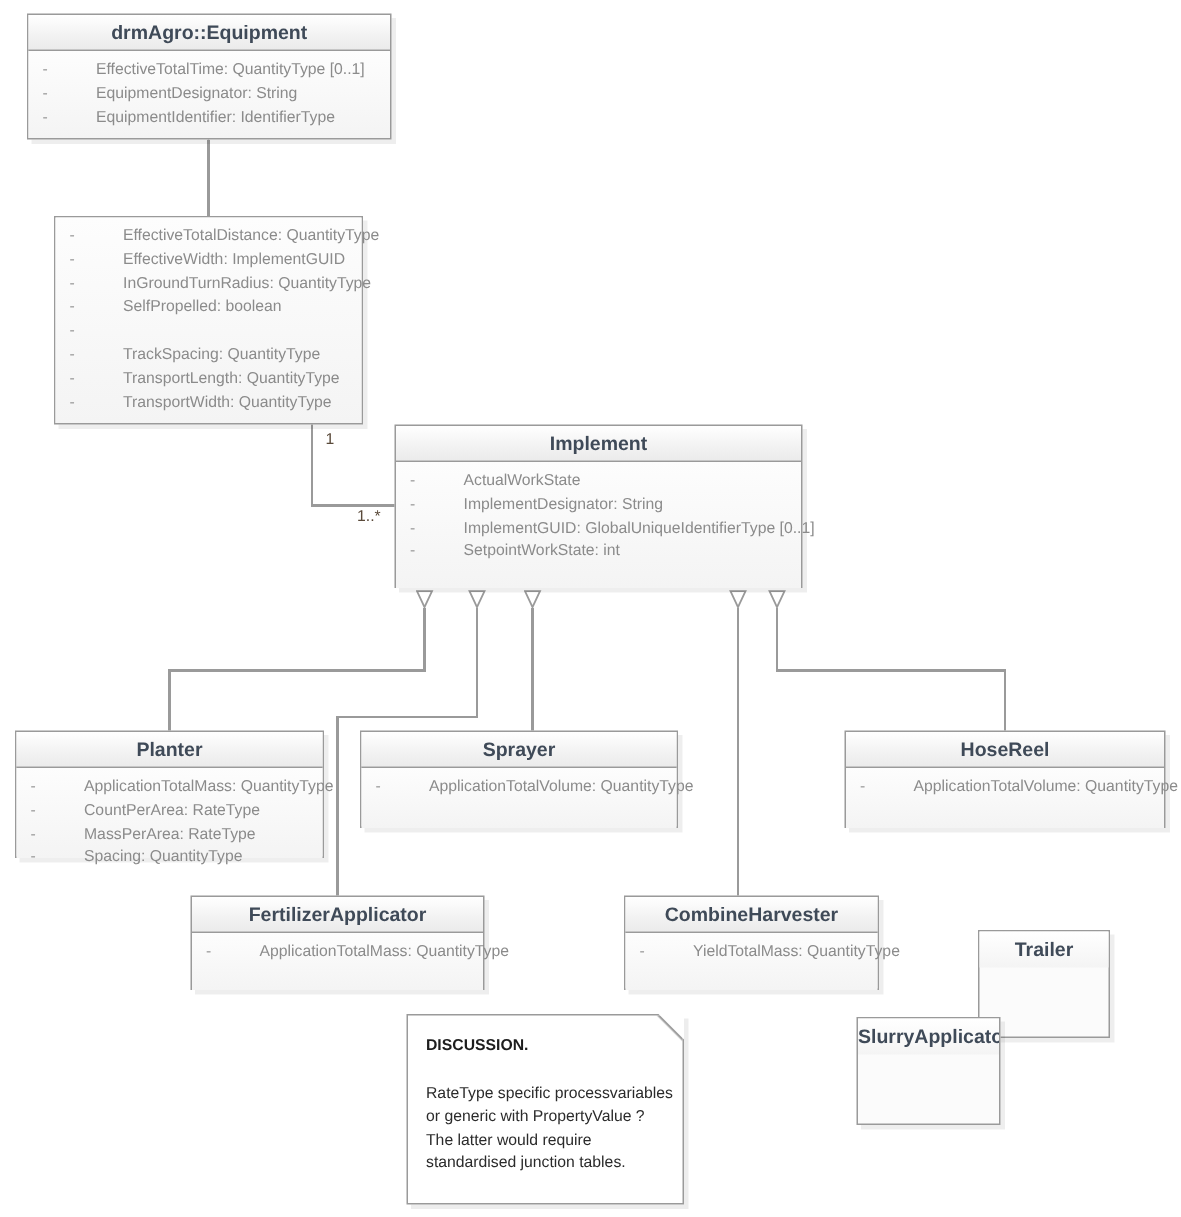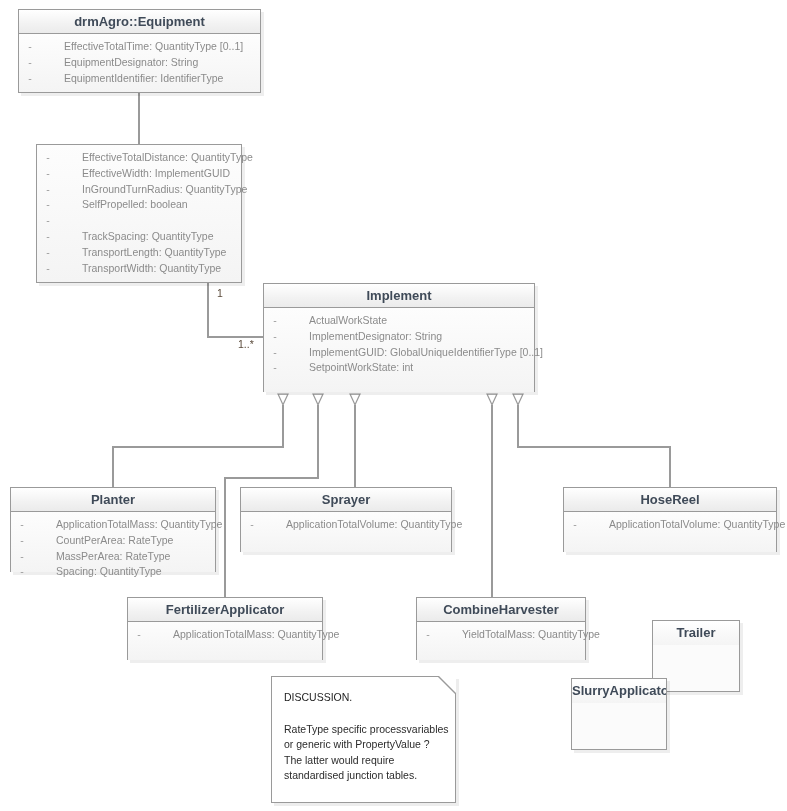--- a/index.html
+++ b/index.html
@@ -101,7 +101,7 @@
     line-height: 15.5px;
   }
   .note-title {
-    font-weight: normal;
+    font-weight: bold;
     font-size: 10.5px;
     margin-bottom: 16px;
     color: #1d1d1d;

